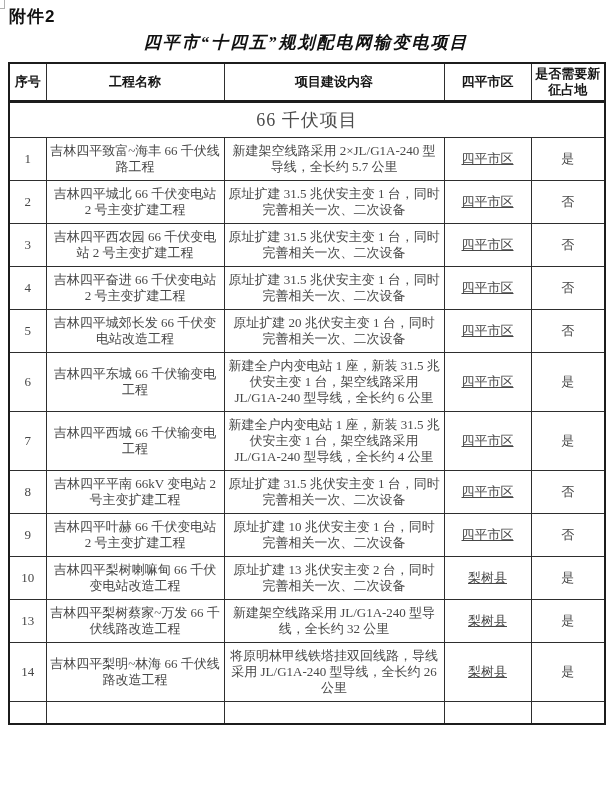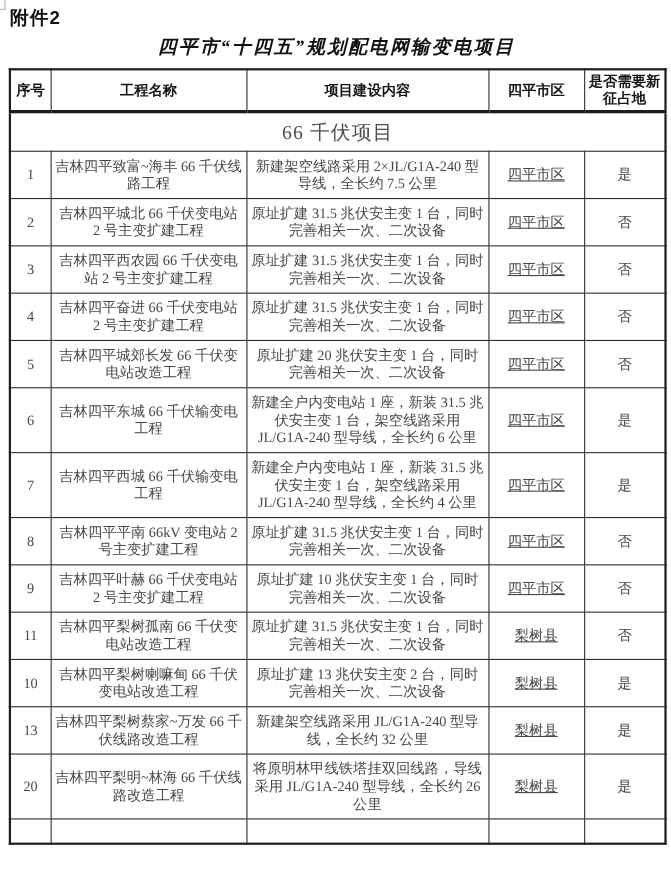--- a/index.html
+++ b/index.html
@@ -115,7 +115,7 @@
         <tr class="data-row">
           <td class="c-no">1</td>
           <td class="c-name">吉林四平致富~海丰 66 千伏线路工程</td>
-          <td class="c-content">新建架空线路采用 2×JL/G1A-240 型导线，全长约 7.5 公里</td>
+          <td class="c-content">新建架空线路采用 2×JL/G1A-240 型导线，全长约 5.7 公里</td>
           <td class="c-loc">四平市区</td>
           <td class="c-land">是</td>
         </tr>

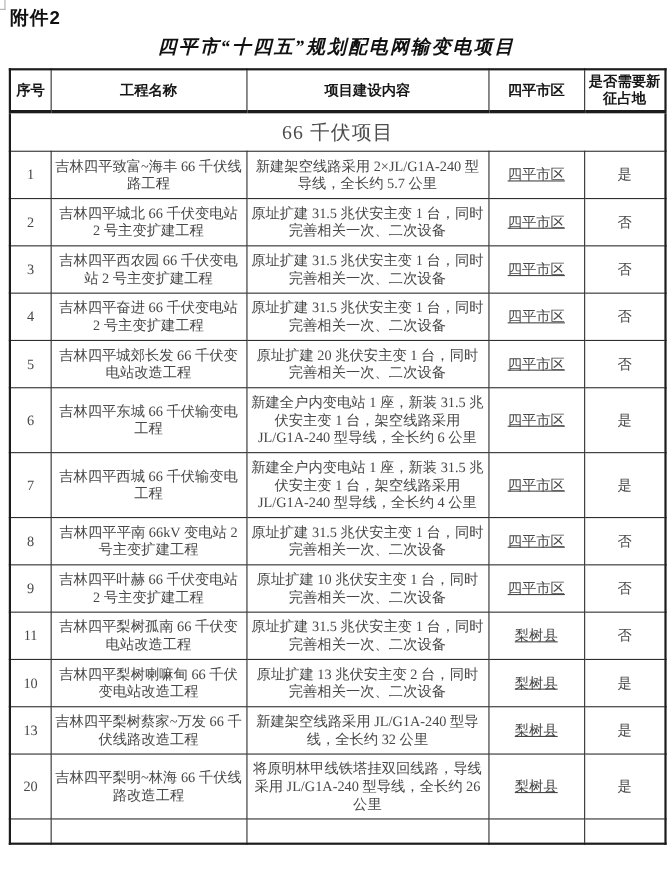--- a/index.html
+++ b/index.html
@@ -185,13 +185,6 @@
         </tr>
 
 
-        <tr class="data-row">
-          <td class="c-no">11</td>
-          <td class="c-name">吉林四平梨树孤南 66 千伏变电站改造工程</td>
-          <td class="c-content">原址扩建 31.5 兆伏安主变 1 台，同时完善相关一次、二次设备</td>
-          <td class="c-loc">梨树县</td>
-          <td class="c-land">否</td>
-        </tr>
 
         <tr class="data-row">
           <td class="c-no">10</td>

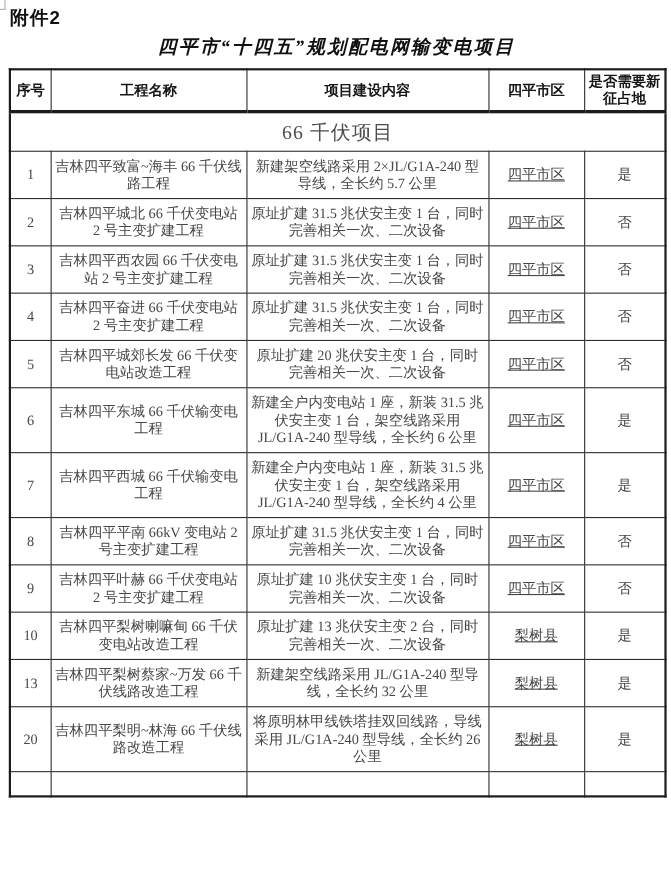--- a/index.html
+++ b/index.html
@@ -203,7 +203,7 @@
         </tr>
 
         <tr class="data-row">
-          <td class="c-no">20</td>
+          <td class="c-no">14</td>
           <td class="c-name">吉林四平梨明~林海 66 千伏线路改造工程</td>
           <td class="c-content">将原明林甲线铁塔挂双回线路，导线采用 JL/G1A-240 型导线，全长约 26 公里</td>
           <td class="c-loc">梨树县</td>

